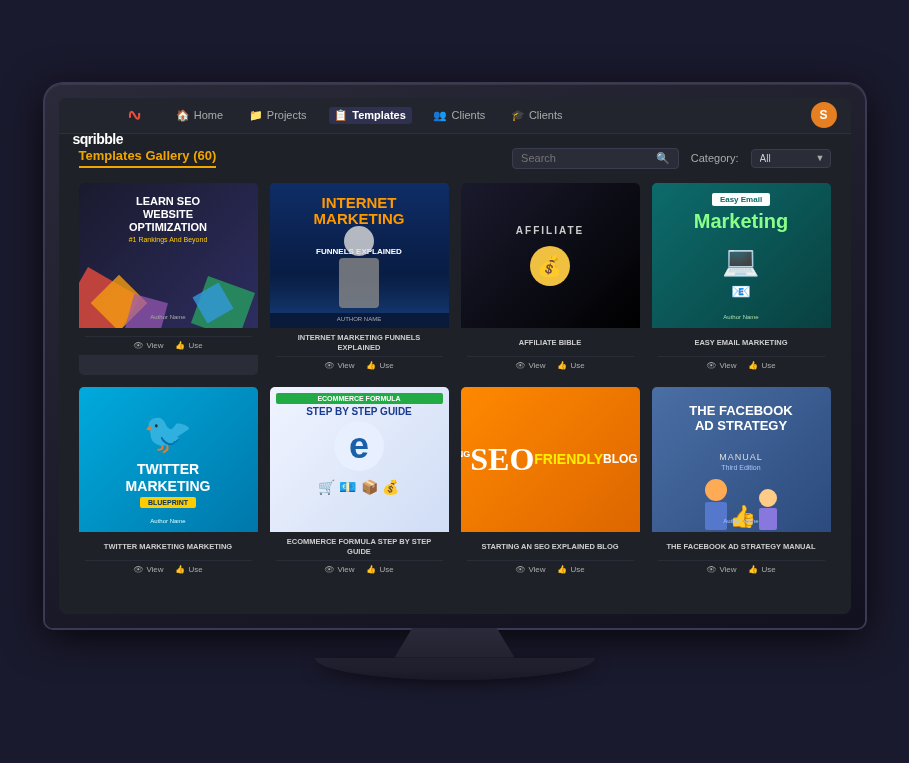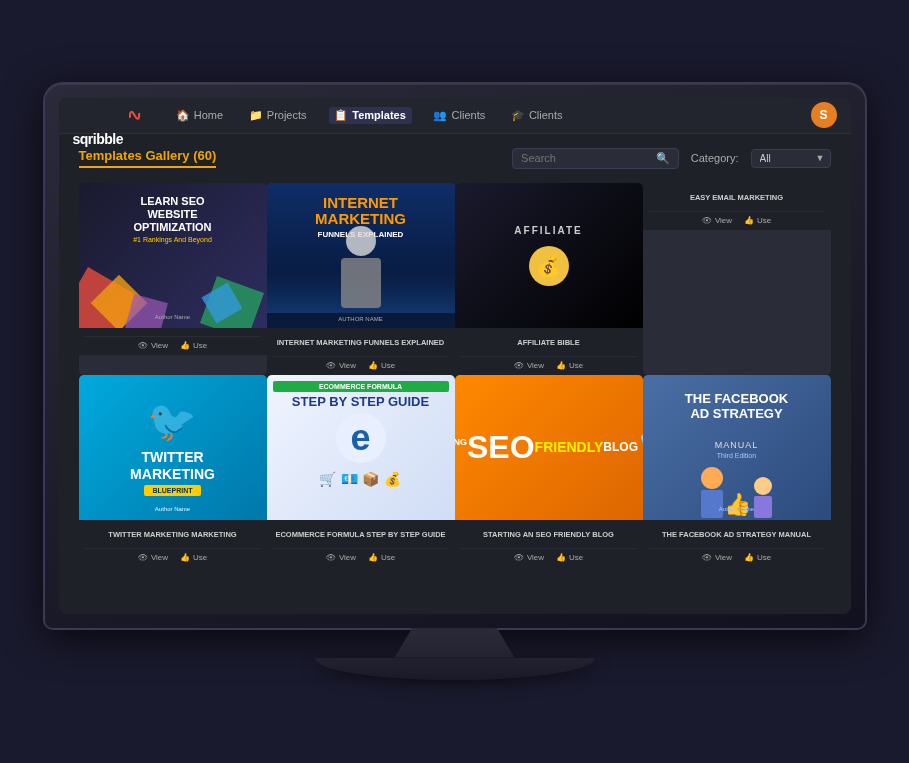--- a/index.html
+++ b/index.html
@@ -212,6 +212,7 @@
     .templates-grid {
       display: grid;
       grid-template-columns: repeat(4, 1fr);
+      gap: 12px;
     }
 
     .template-card {

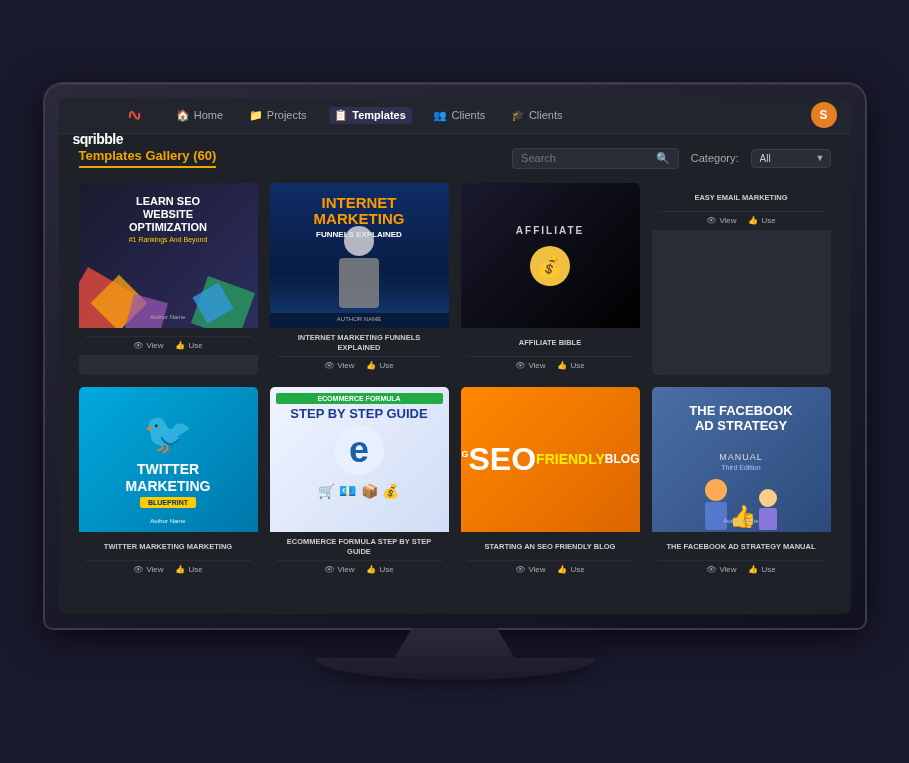--- a/index.html
+++ b/index.html
@@ -546,6 +546,16 @@
           </div>
 
           <div class="template-card">
+            <div class="template-thumb">
+              <div class="cover-email">
+                <div class="cover-email-badge">Easy Email</div>
+                <div style="font-size:20px;font-weight:900;color:#88ff88;text-align:center;">Marketing</div>
+
+                <div style="margin-top:10px;text-align:center;font-size:30px;">💻</div>
+                <div style="font-size:16px;text-align:center;margin-top:4px;">📧</div>
+                <div style="position:absolute;bottom:8px;left:0;right:0;text-align:center;font-size:6px;color:#aaddaa;">Author Name</div>
+              </div>
+            </div>
             <div class="template-footer">
               <div class="template-name">EASY EMAIL MARKETING</div>
               <div class="template-actions">

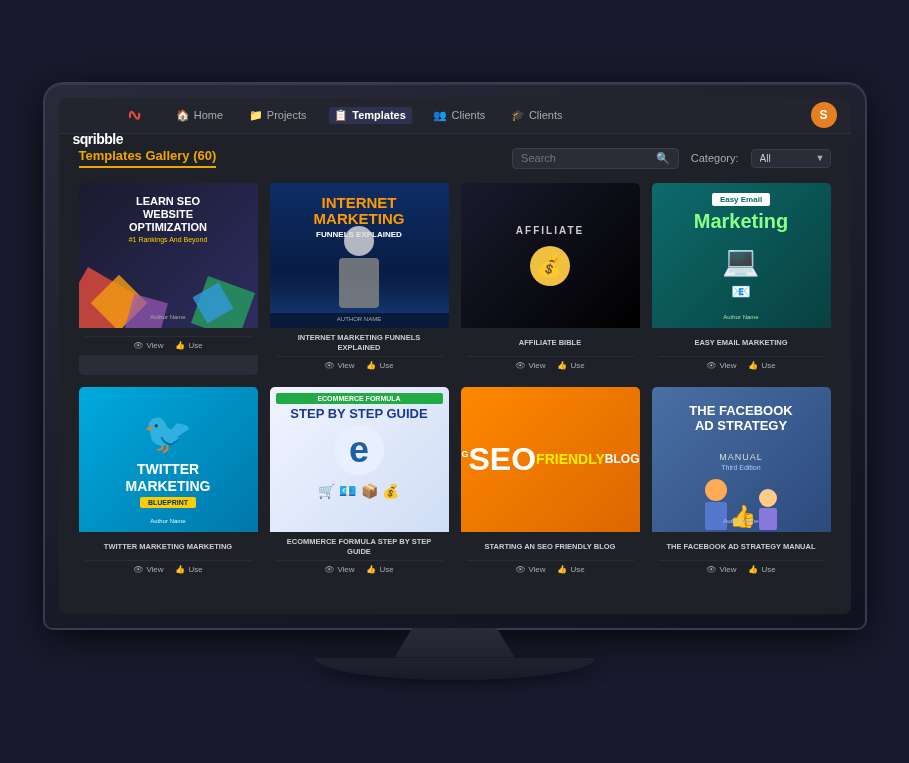--- a/index.html
+++ b/index.html
@@ -505,7 +505,7 @@
                 <div style="position:absolute;bottom:15px;left:0;right:0;height:40px;background:linear-gradient(to top,rgba(20,60,120,0.8),transparent);"></div>
                 <div class="cover-internet-overlay">
                   <div style="font-size:15px;font-weight:900;color:#ff9900;text-transform:uppercase;text-align:center;line-height:1.1;z-index:2;margin-top:4px;">INTERNET<br>MARKETING</div>
-                  <div style="font-size:8px;font-weight:bold;color:#fff;text-align:center;z-index:2;text-transform:uppercase;margin-top:2px;">FUNNELS EXPLAINED</div>
+                  <div style="font-size:8px;font-weight:bold;color:#fff;text-align:center;z-index:2;text-transform:uppercase;margin-top:19px;">FUNNELS EXPLAINED</div>
 
                   <div style="position:absolute;bottom:20px;left:50%;transform:translateX(-50%);z-index:2;opacity:0.8;">
                     <div style="width:30px;height:30px;background:#ddd;border-radius:50%;margin:0 auto;"></div>

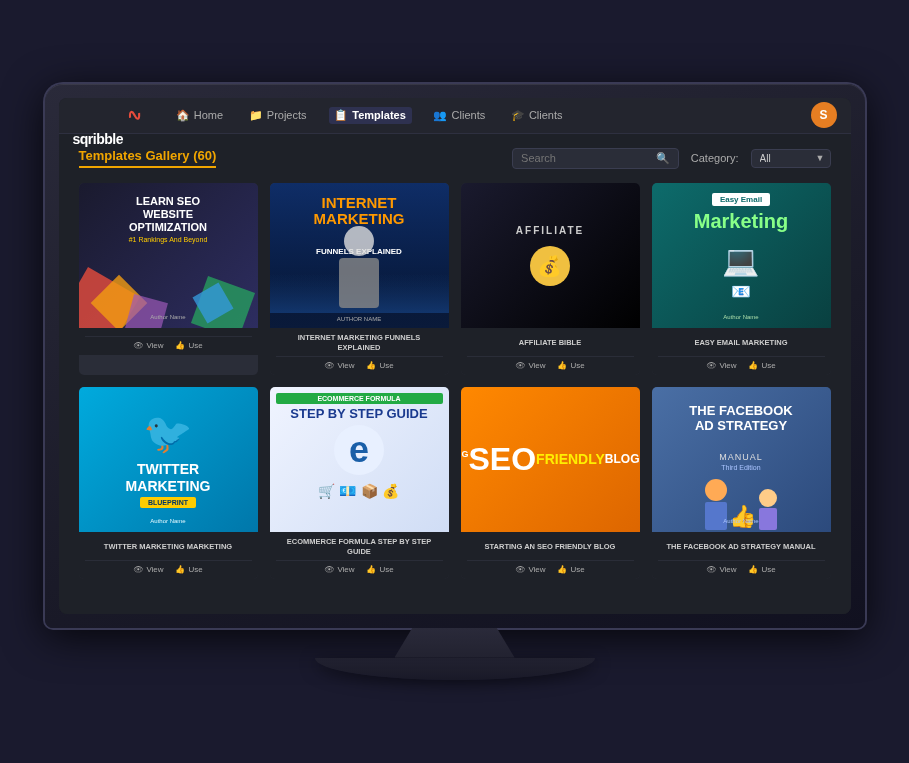--- a/index.html
+++ b/index.html
@@ -587,7 +587,7 @@
             <div class="template-thumb">
               <div class="cover-ecommerce">
                 <div class="cover-ecommerce-badge">ECOMMERCE FORMULA</div>
-                <div style="font-size:13px;font-weight:900;color:#1a3a8f;text-align:center;text-transform:uppercase;">STEP BY STEP GUIDE</div>
+                <div style="font-size:10px;font-weight:900;color:#1a3a8f;text-align:center;text-transform:uppercase;">STEP BY STEP GUIDE</div>
 
                 <div style="font-size:36px;color:#1a5fa8;margin-top:4px;font-weight:900;background:#e8f0ff;width:50px;height:50px;border-radius:50%;display:flex;align-items:center;justify-content:center;">e</div>
 

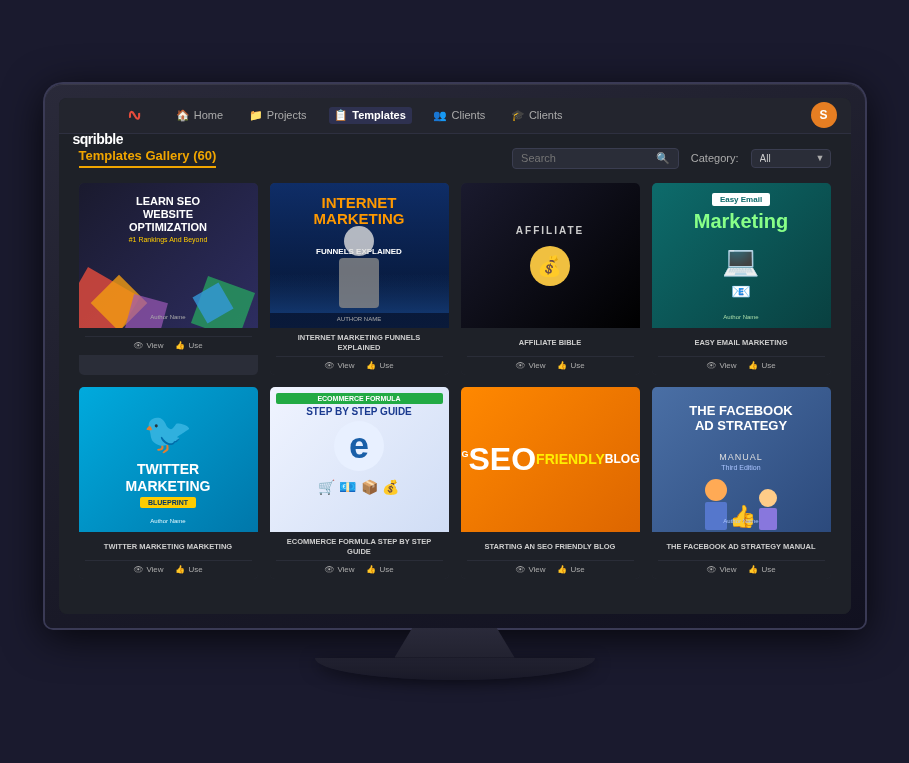--- a/index.html
+++ b/index.html
@@ -612,7 +612,7 @@
             <div class="template-thumb">
               <div class="cover-seo-friendly">
                 <div style="font-size:9px;font-weight:bold;color:#fff;text-transform:uppercase;">STARTING AN</div>
-                <div style="font-size:32px;font-weight:900;color:#fff;text-transform:uppercase;line-height:1;">SEO</div>
+                <div style="font-size:32px;font-weight:900;color:#fff;text-transform:uppercase;line-height:1;font-family:Liberation Serif, serif;">SEO</div>
                 <div style="font-size:14px;font-weight:700;color:#ffee00;text-transform:uppercase;">FRIENDLY</div>
                 <div style="font-size:12px;color:#fff;font-weight:bold;text-transform:uppercase;">Blog</div>
 

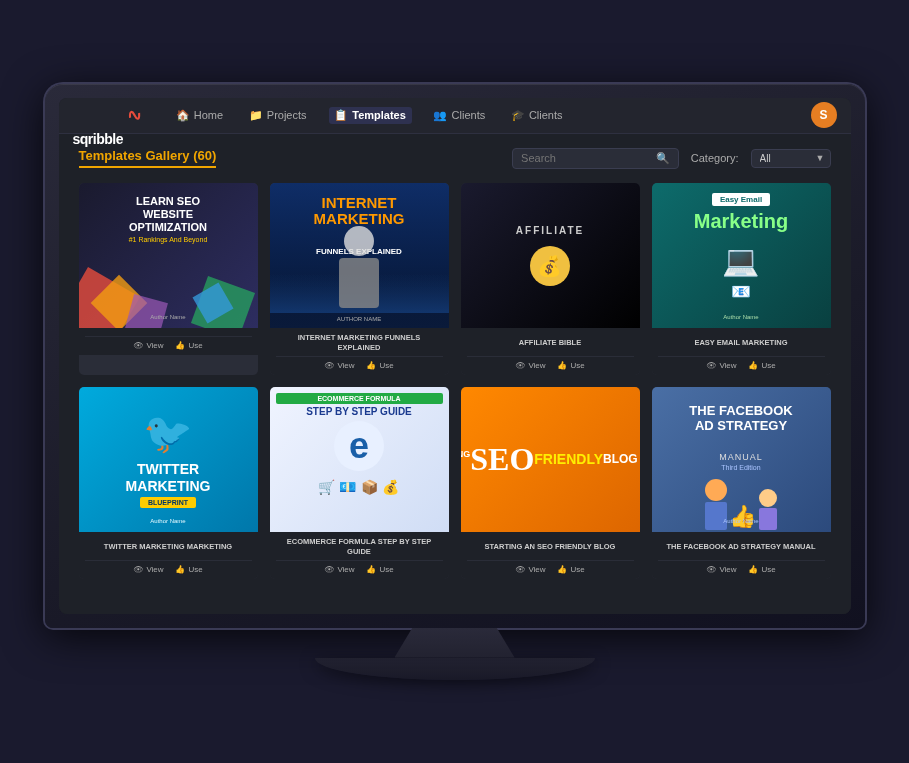--- a/index.html
+++ b/index.html
@@ -620,7 +620,7 @@
               </div>
             </div>
             <div class="template-footer">
-              <div class="template-name">STARTING AN SEO FRIENDLY BLOG</div>
+              <div class="template-name">STARTING AN SEO EXPLAINED BLOG</div>
               <div class="template-actions">
                 <span class="template-action">👁 <span>View</span></span>
                 <span class="template-action">👍 <span>Use</span></span>

